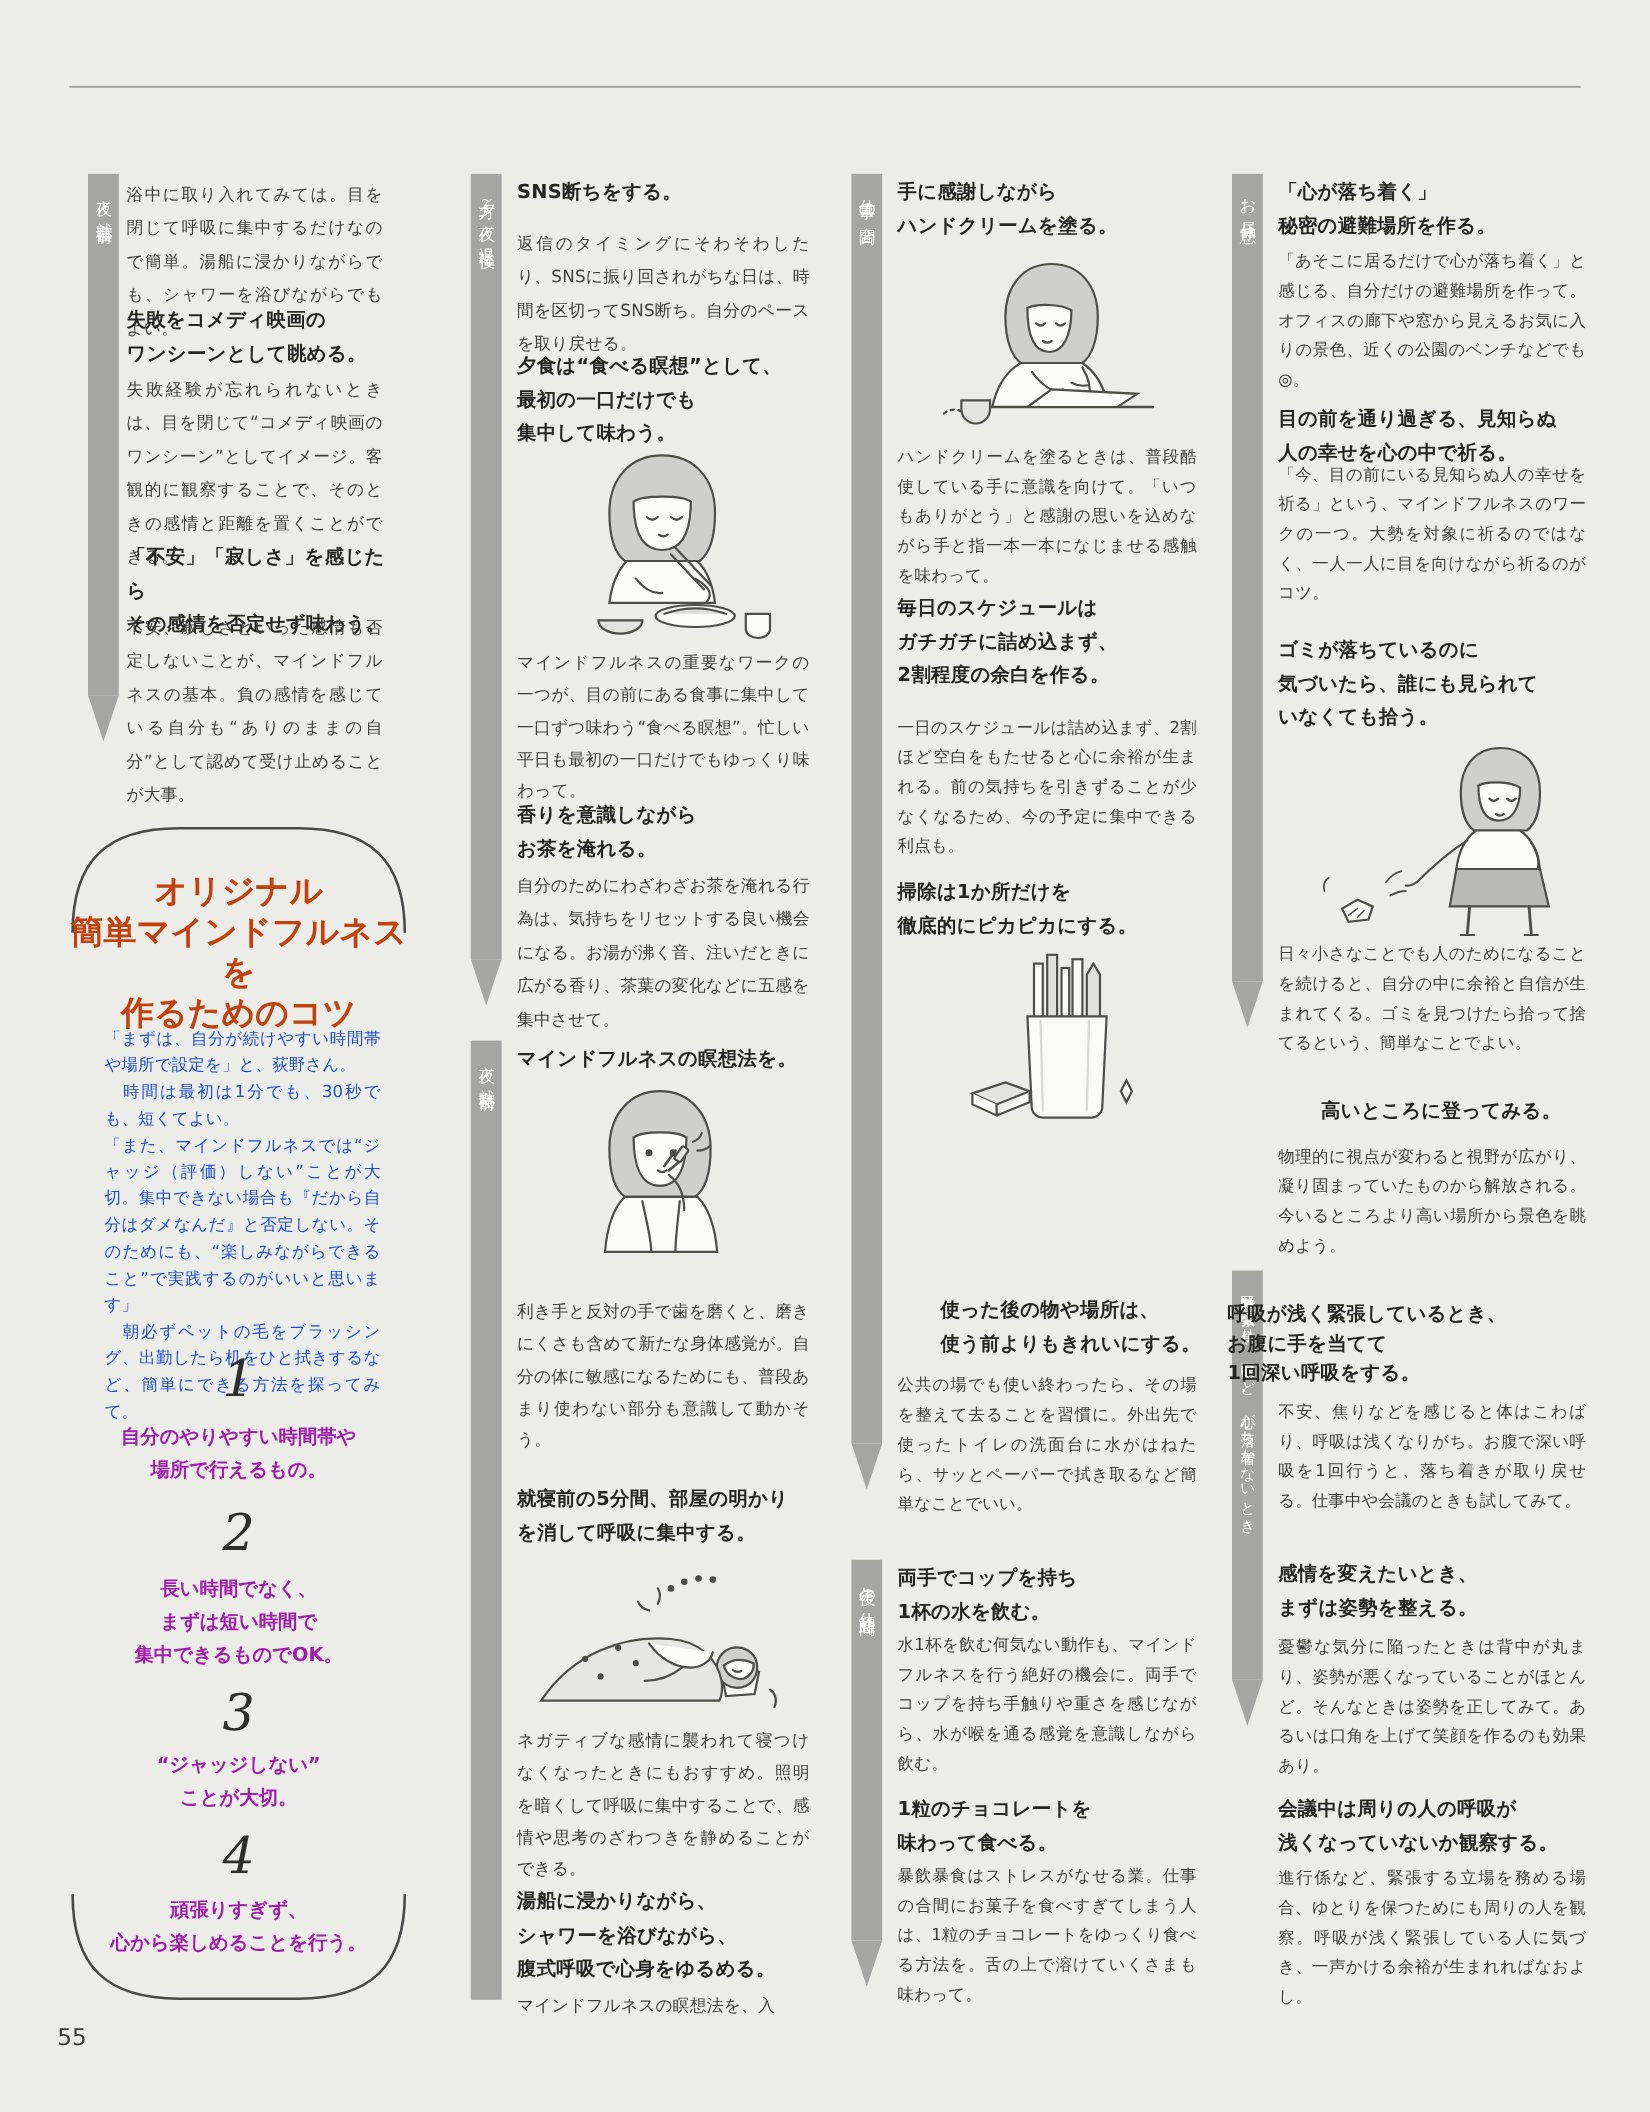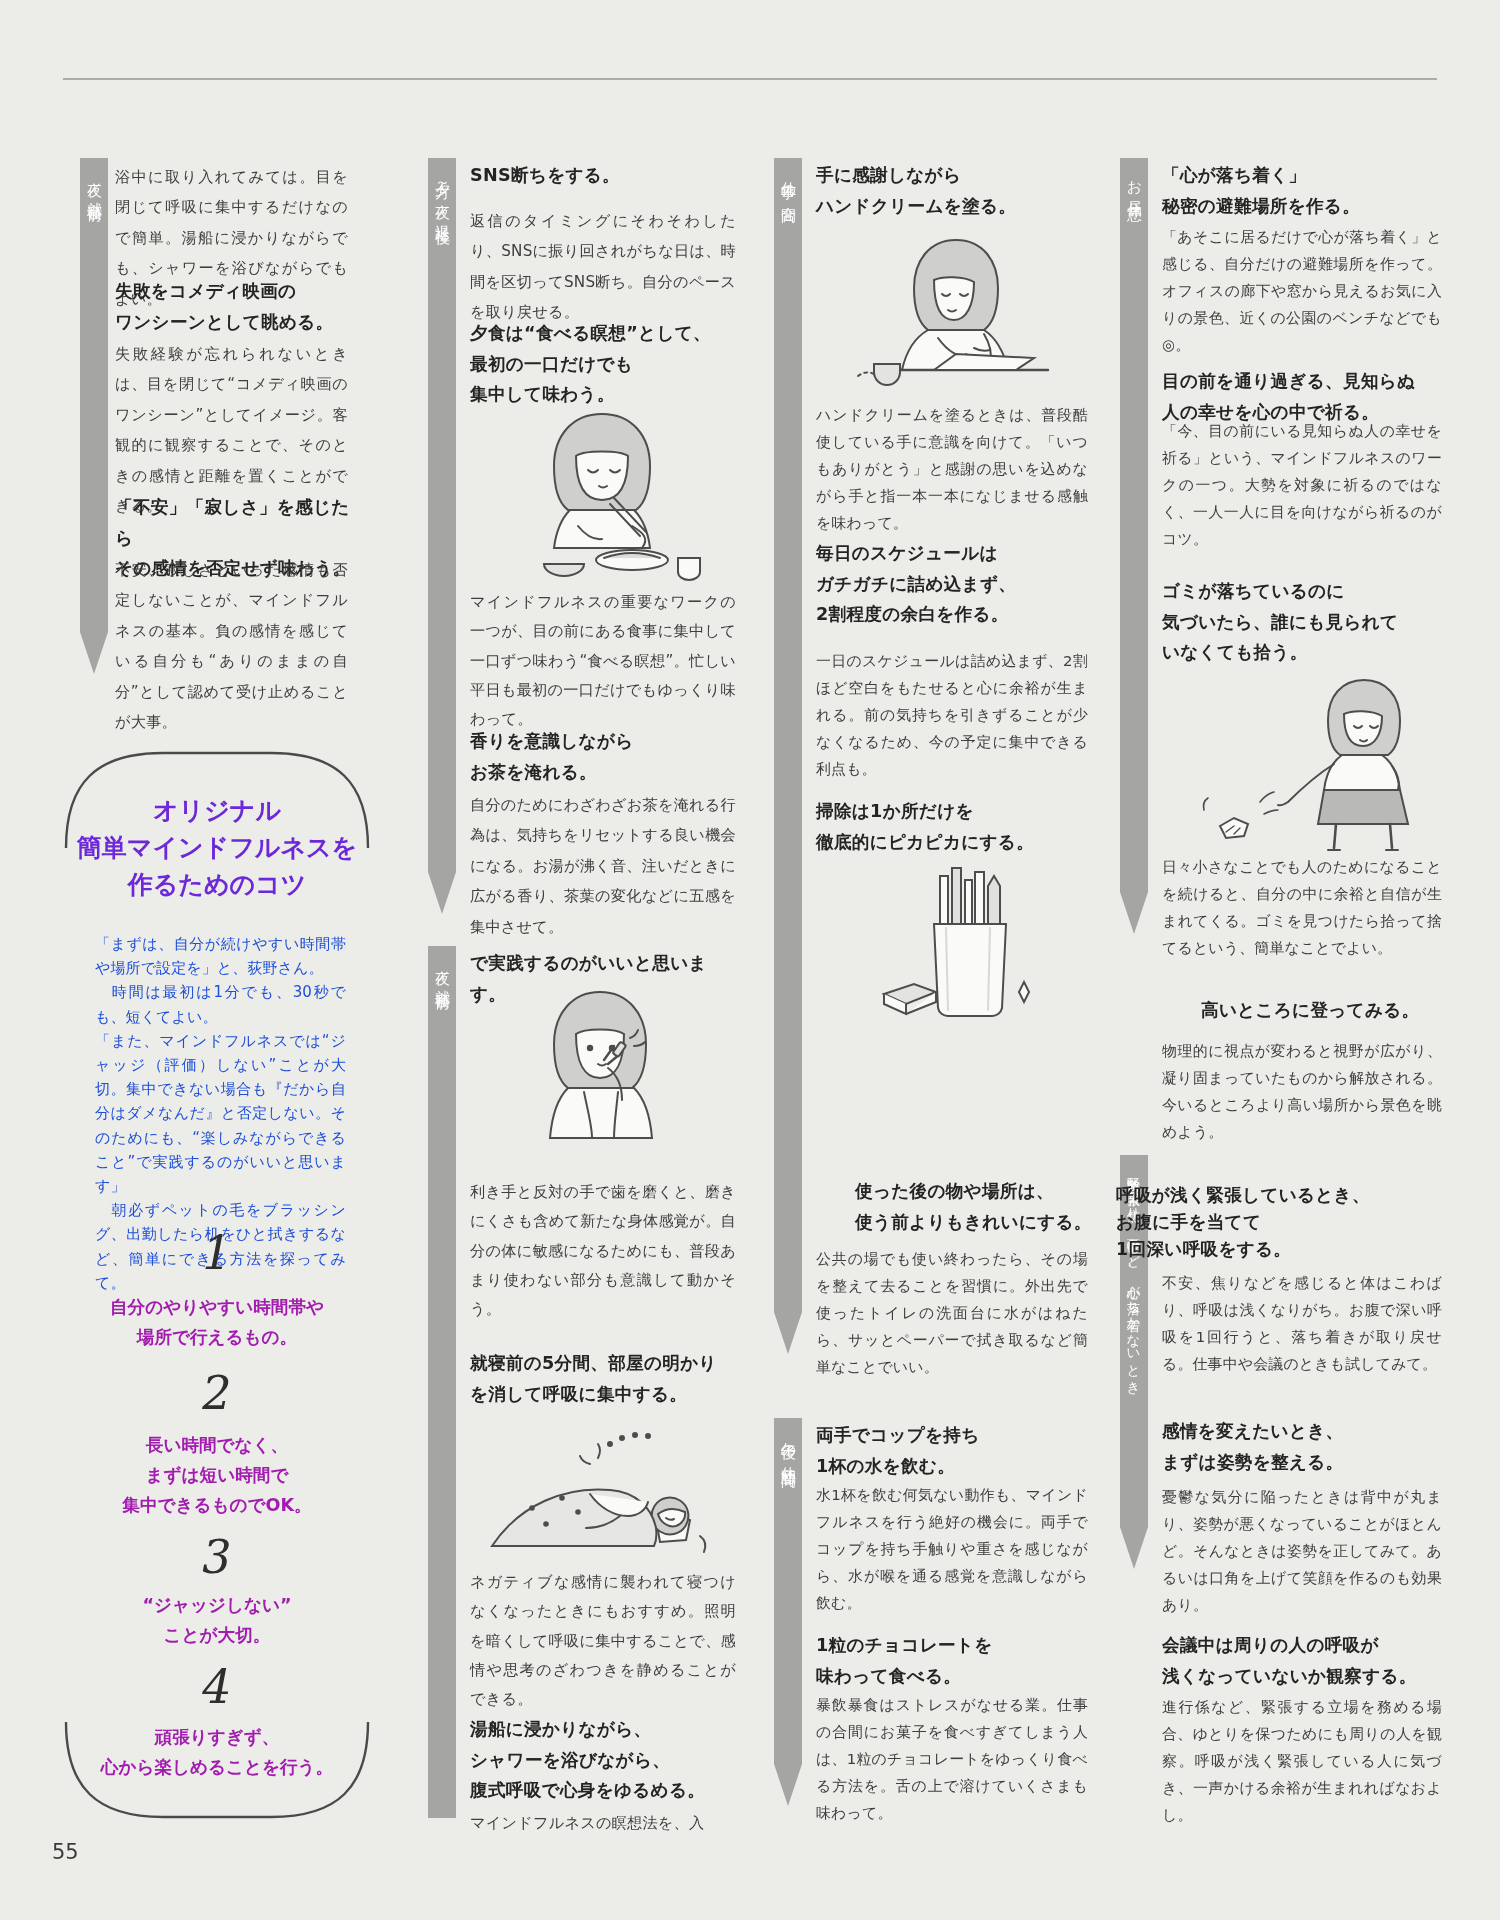--- a/index.html
+++ b/index.html
@@ -21,7 +21,7 @@
   .p{position:absolute;color:#3E3E3E;font-size:15.2px;line-height:30.4px;
         text-align:justify;white-space:pre-line;letter-spacing:0.2px;}
   .p.lh27{line-height:26.9px;font-size:14.9px;}
-  .boxTitle{position:absolute;font-weight:700;color:#6d28d9;font-size:25px;
+  .boxTitle{position:absolute;font-weight:700;color:#c2410c;font-size:30px;
         line-height:37px;text-align:center;white-space:pre-line;}
   .boxBody{position:absolute;color:#1d4ed8;font-size:15px;line-height:24.2px;
         text-align:justify;white-space:pre-line;letter-spacing:0.1px;}

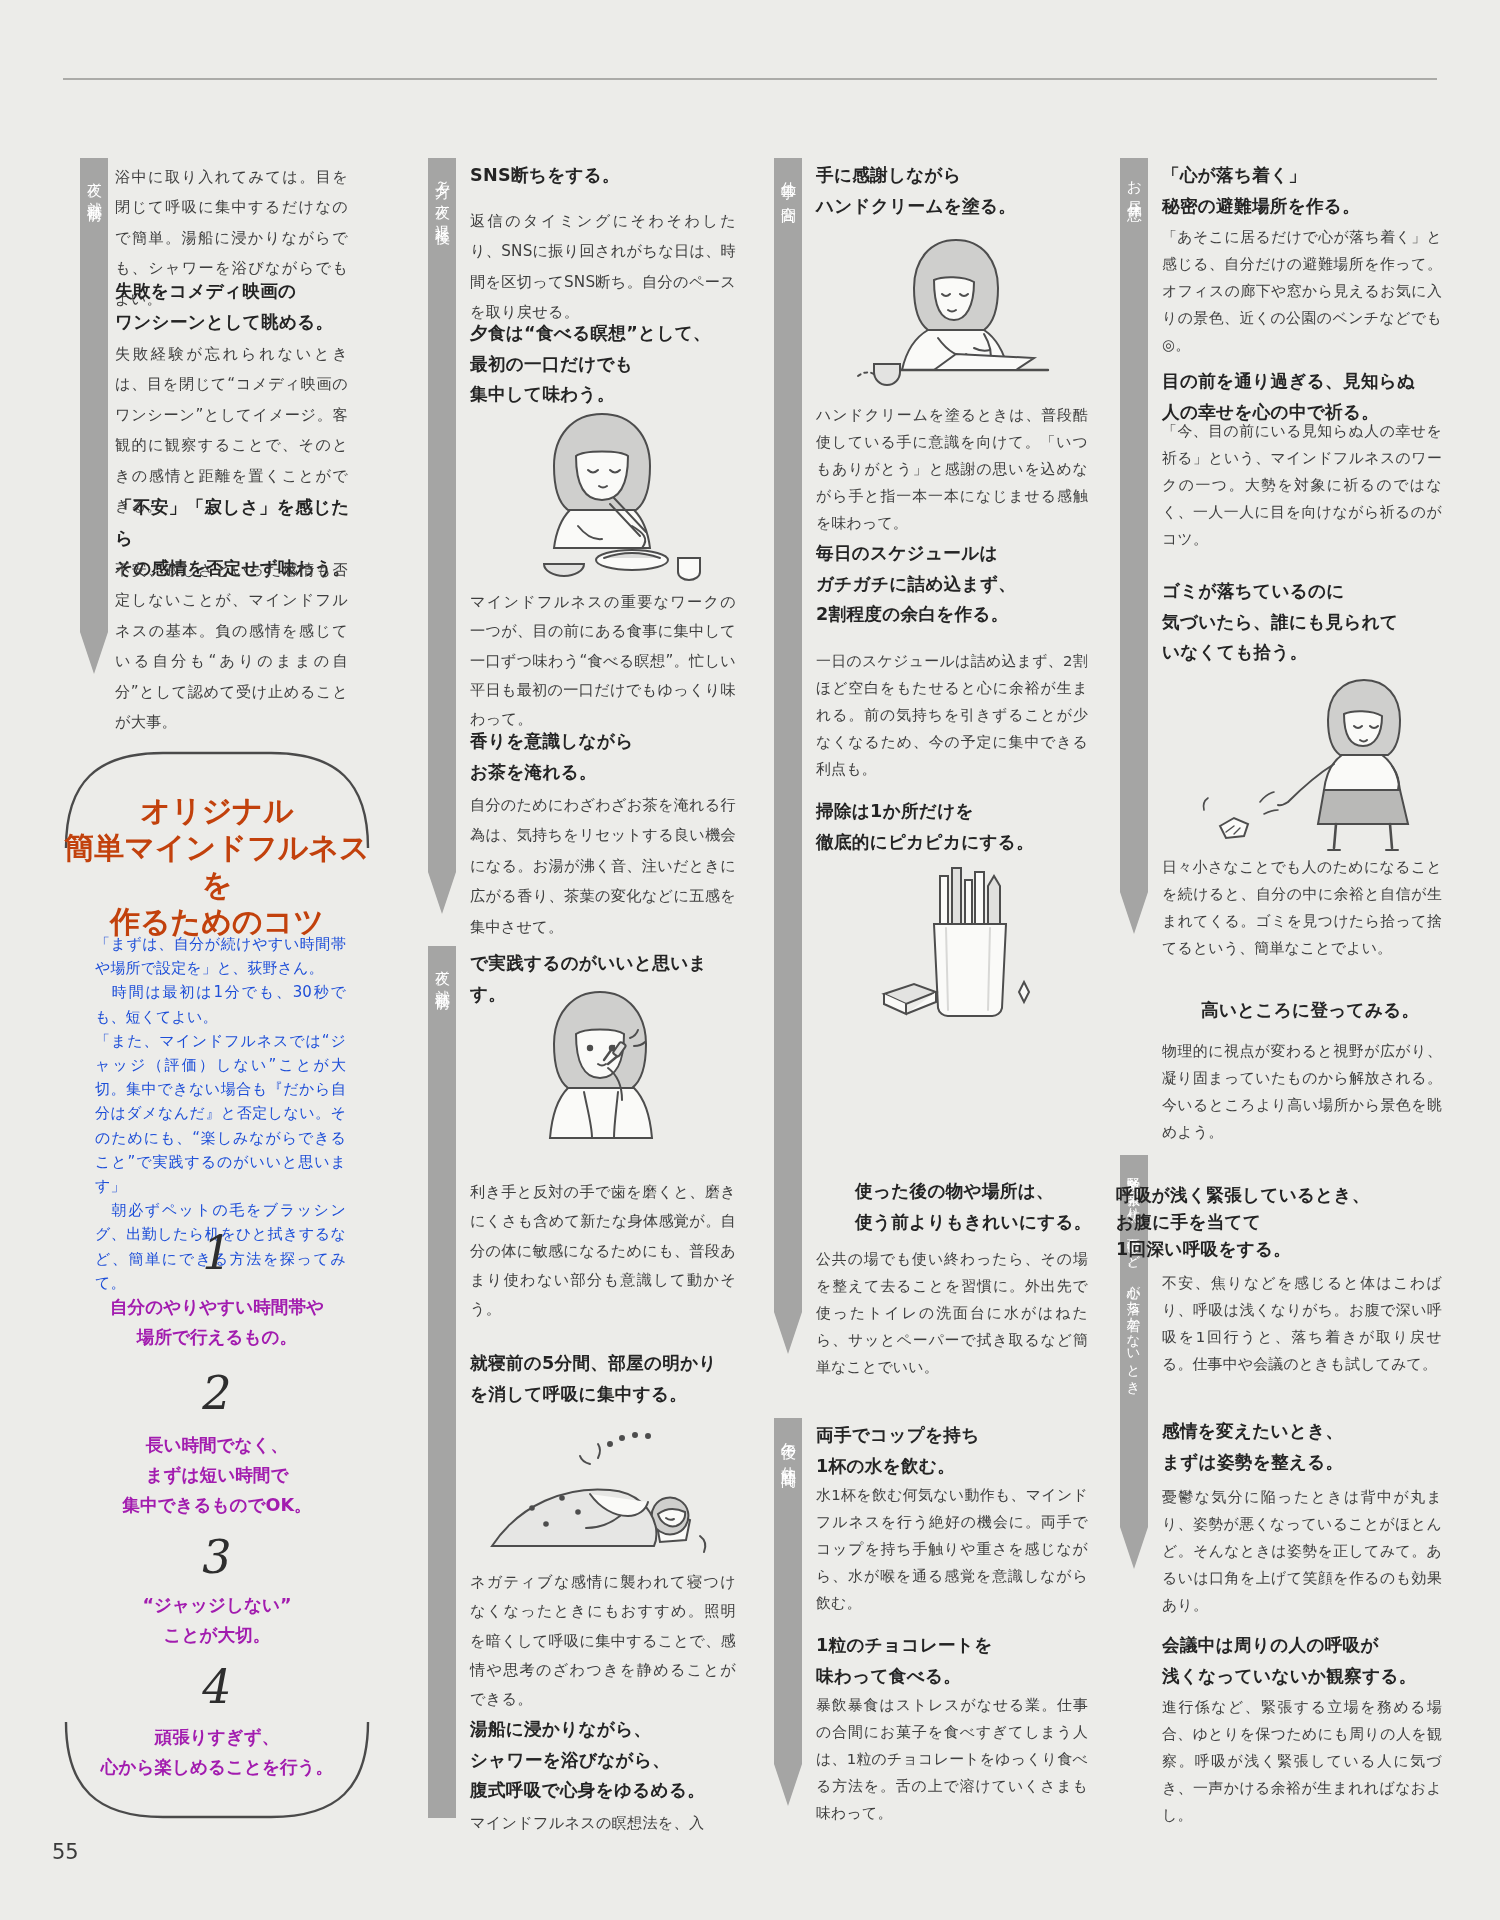--- a/index.html
+++ b/index.html
@@ -113,7 +113,7 @@
   <div class="vtab noTip" style="left:428px;top:946px;height:872px;">
     <span class="lbl">夜／就寝前</span>
   </div>
-  <div class="h" style="left:470px;top:948px;width:266px;">で実践するのがいいと思います。</div>
+  <div class="h" style="left:470px;top:948px;width:266px;">マインドフルネスの瞑想法を。</div>
 
   <div class="illus" style="left:492px;top:988px;">
     <svg width="220" height="180" viewBox="0 0 220 180" fill="none" stroke="#4D4D4D" stroke-width="2" stroke-linecap="round">

